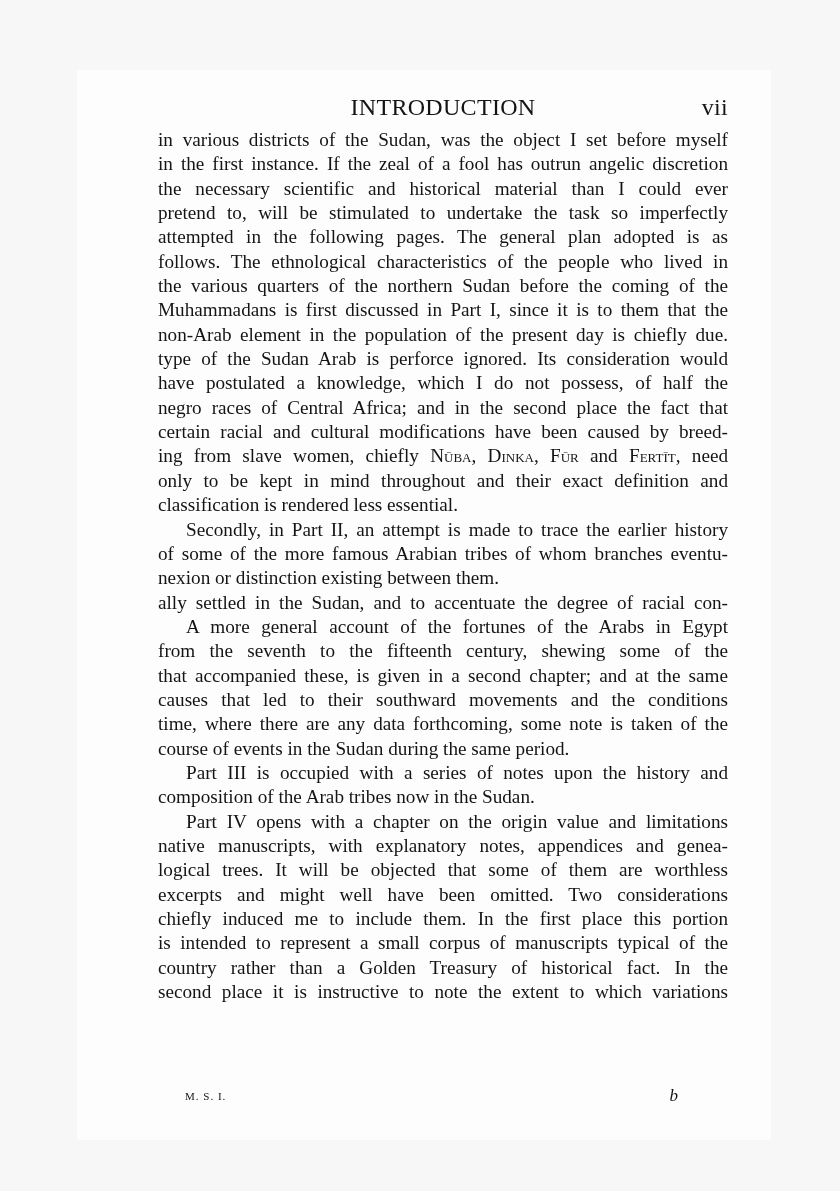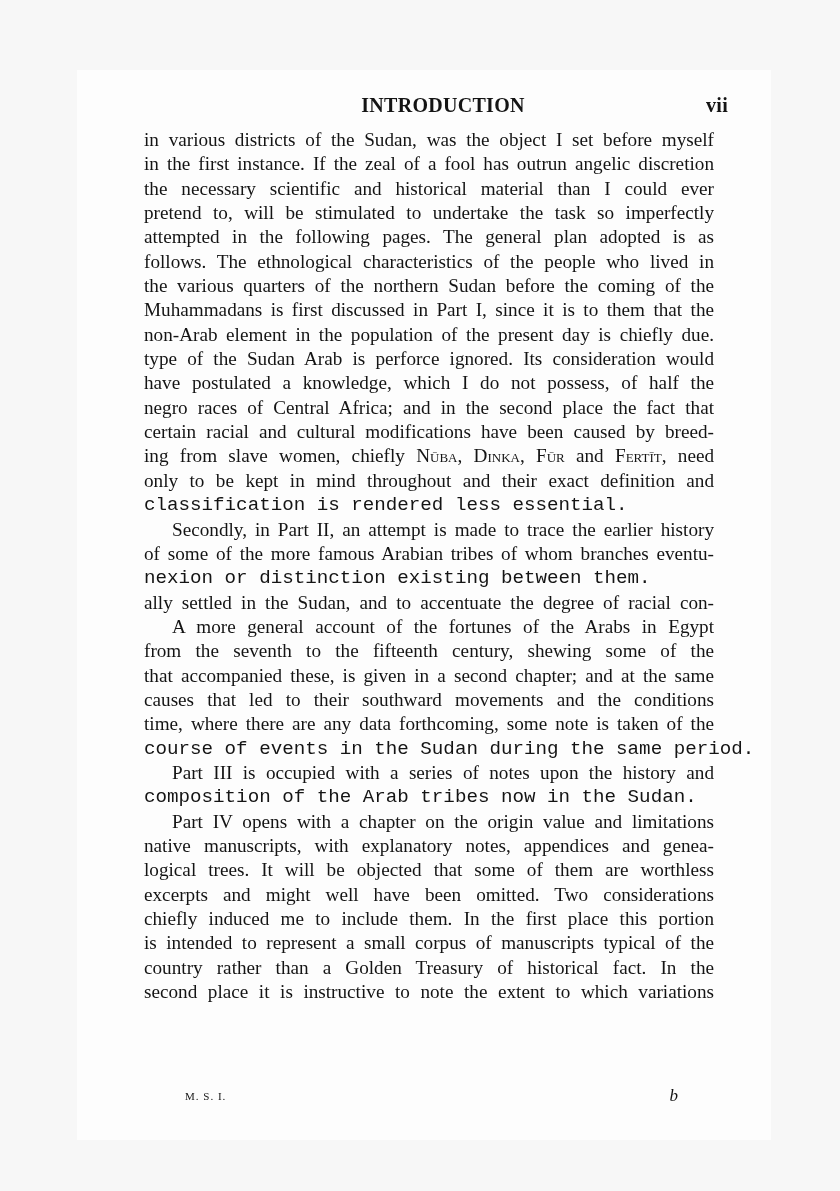--- a/index.html
+++ b/index.html
@@ -29,9 +29,8 @@
     top: 94px;
     width: 570px;
     height: 26px;
-    font-size: 20px;
+    font-size: 24px;
     letter-spacing: 0.3px;
-    font-weight: bold;
   }
   .running-head .title {
     position: absolute;

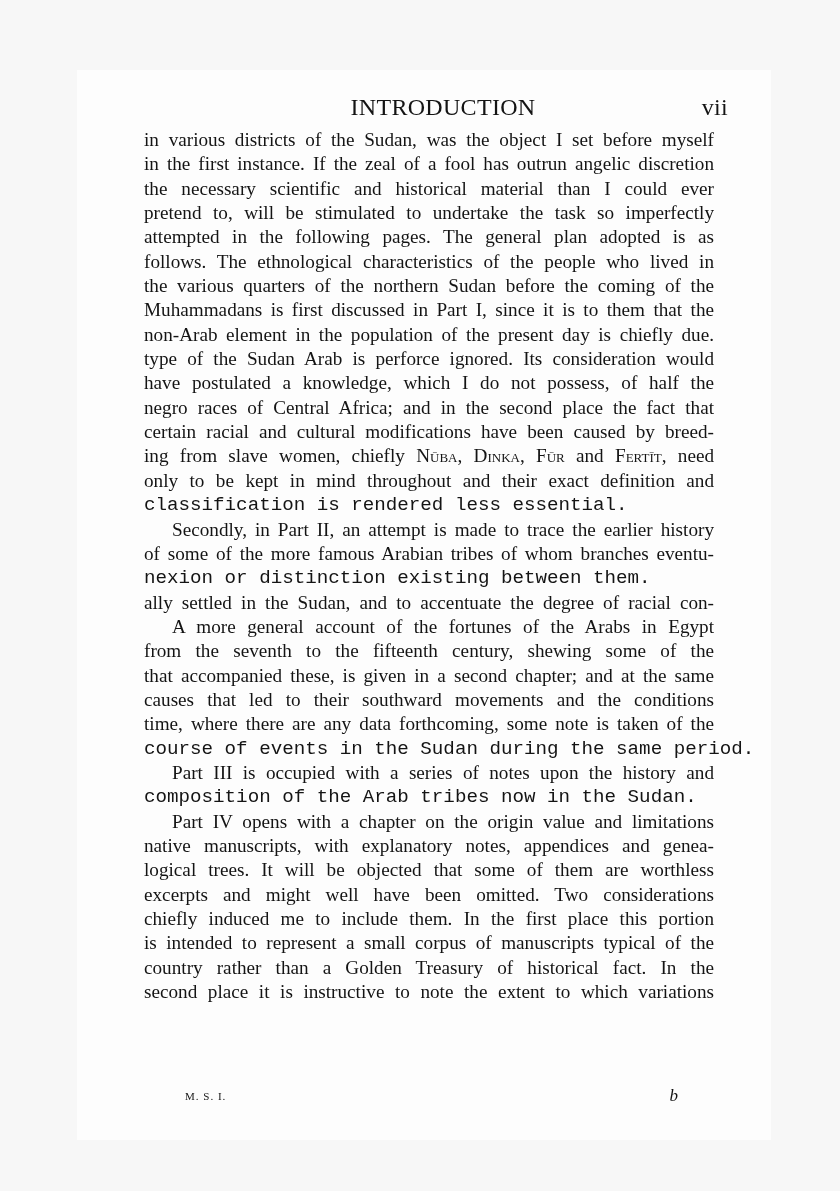--- a/index.html
+++ b/index.html
@@ -46,7 +46,7 @@
   }
   .body-text {
     position: absolute;
-    left: 144px;
+    left: 158px;
     top: 128px;
     width: 570px;
     font-size: 19.2px;

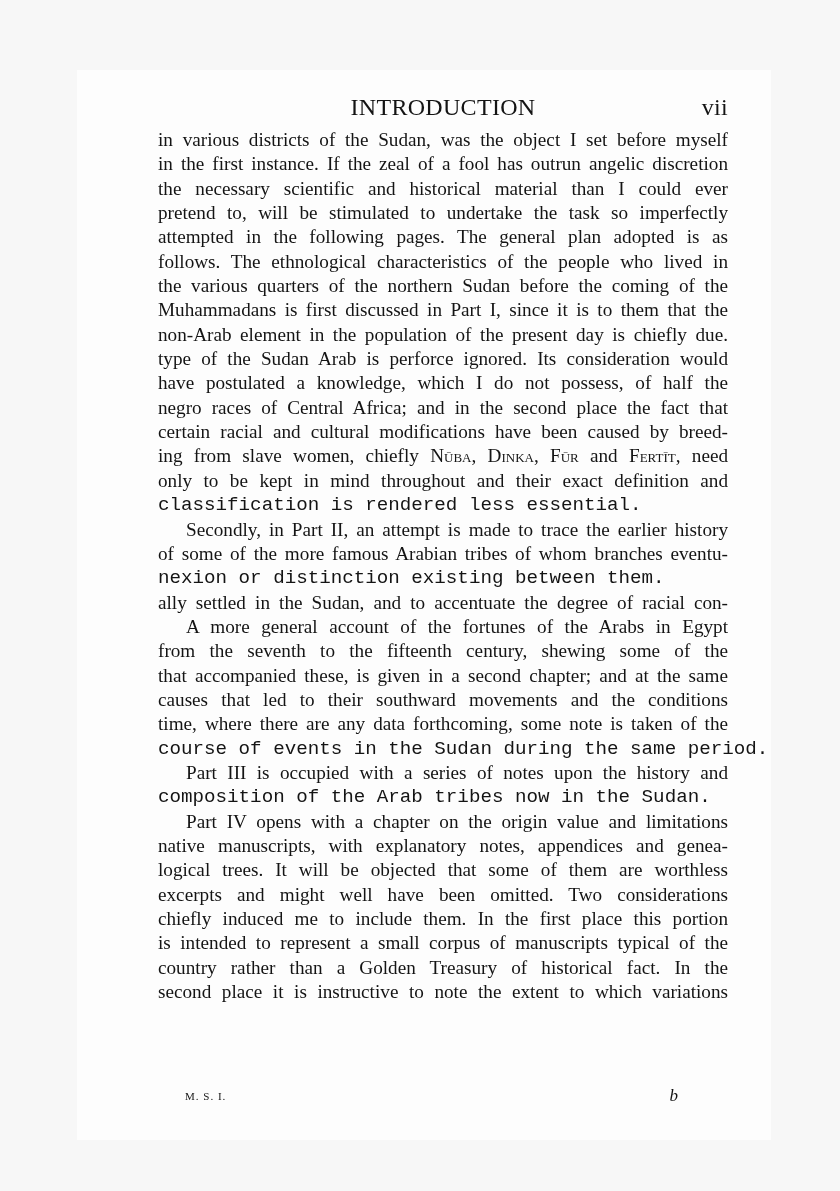--- a/index.html
+++ b/index.html
@@ -61,7 +61,6 @@
   }
   .line.last {
     text-align-last: left;
-    font-family: Liberation Mono, monospace;
   }
   .line.indent {
     padding-left: 28px;

